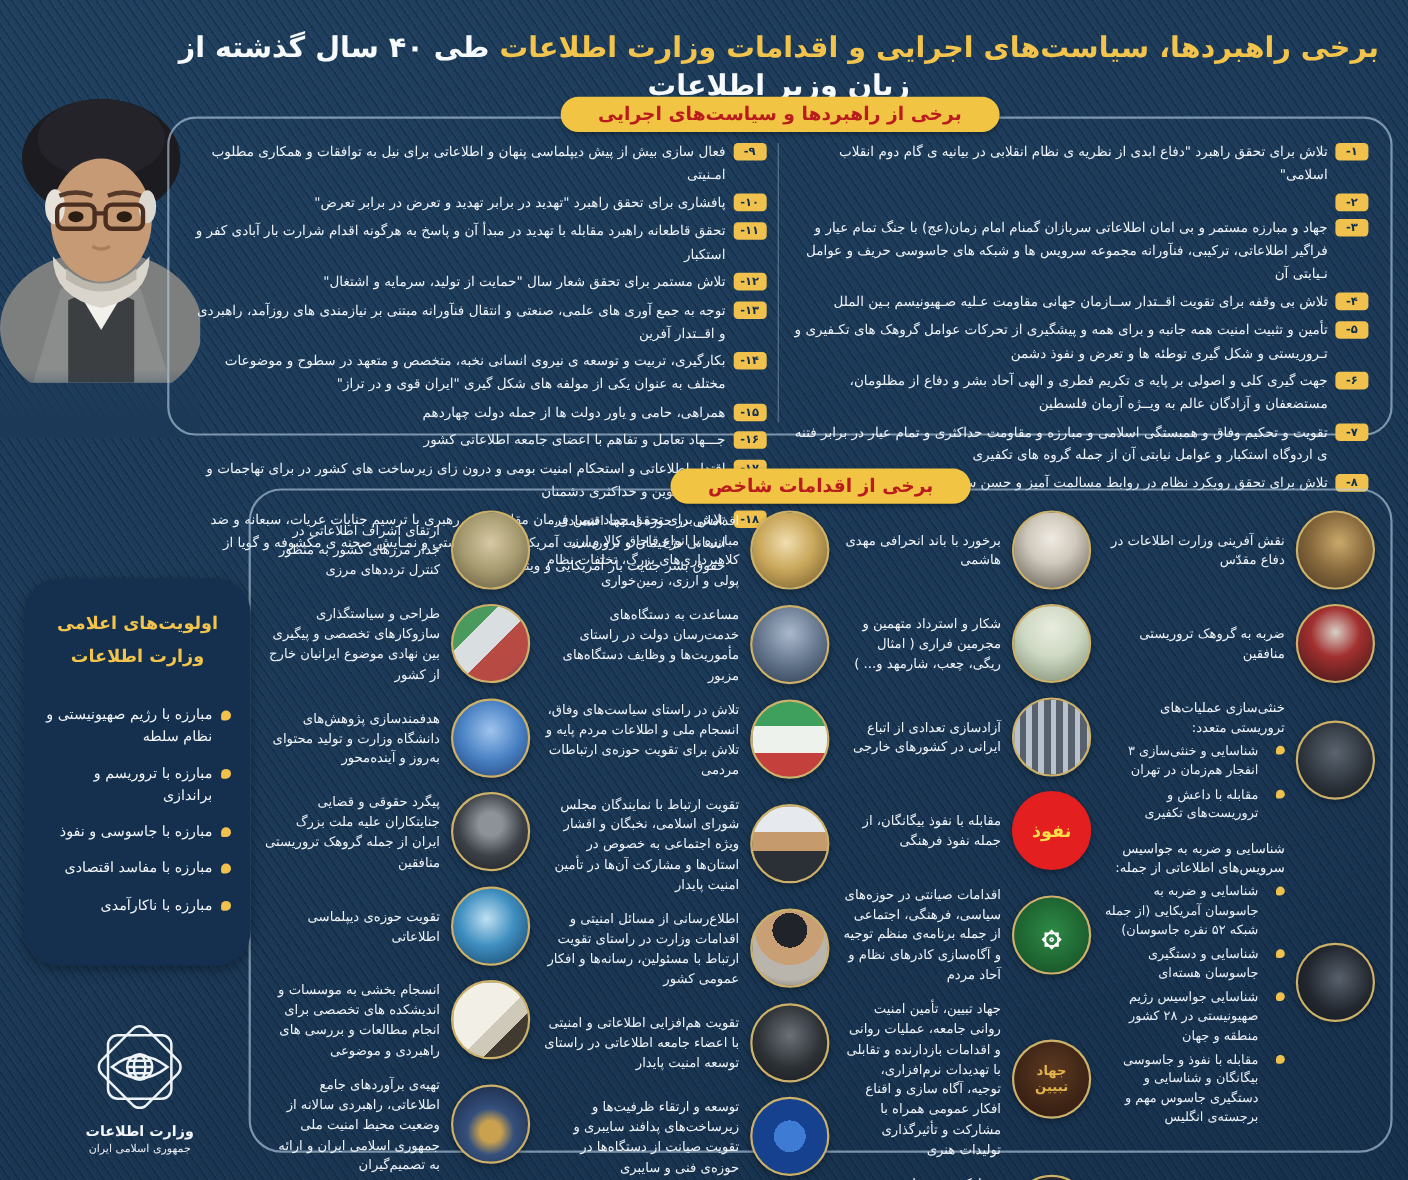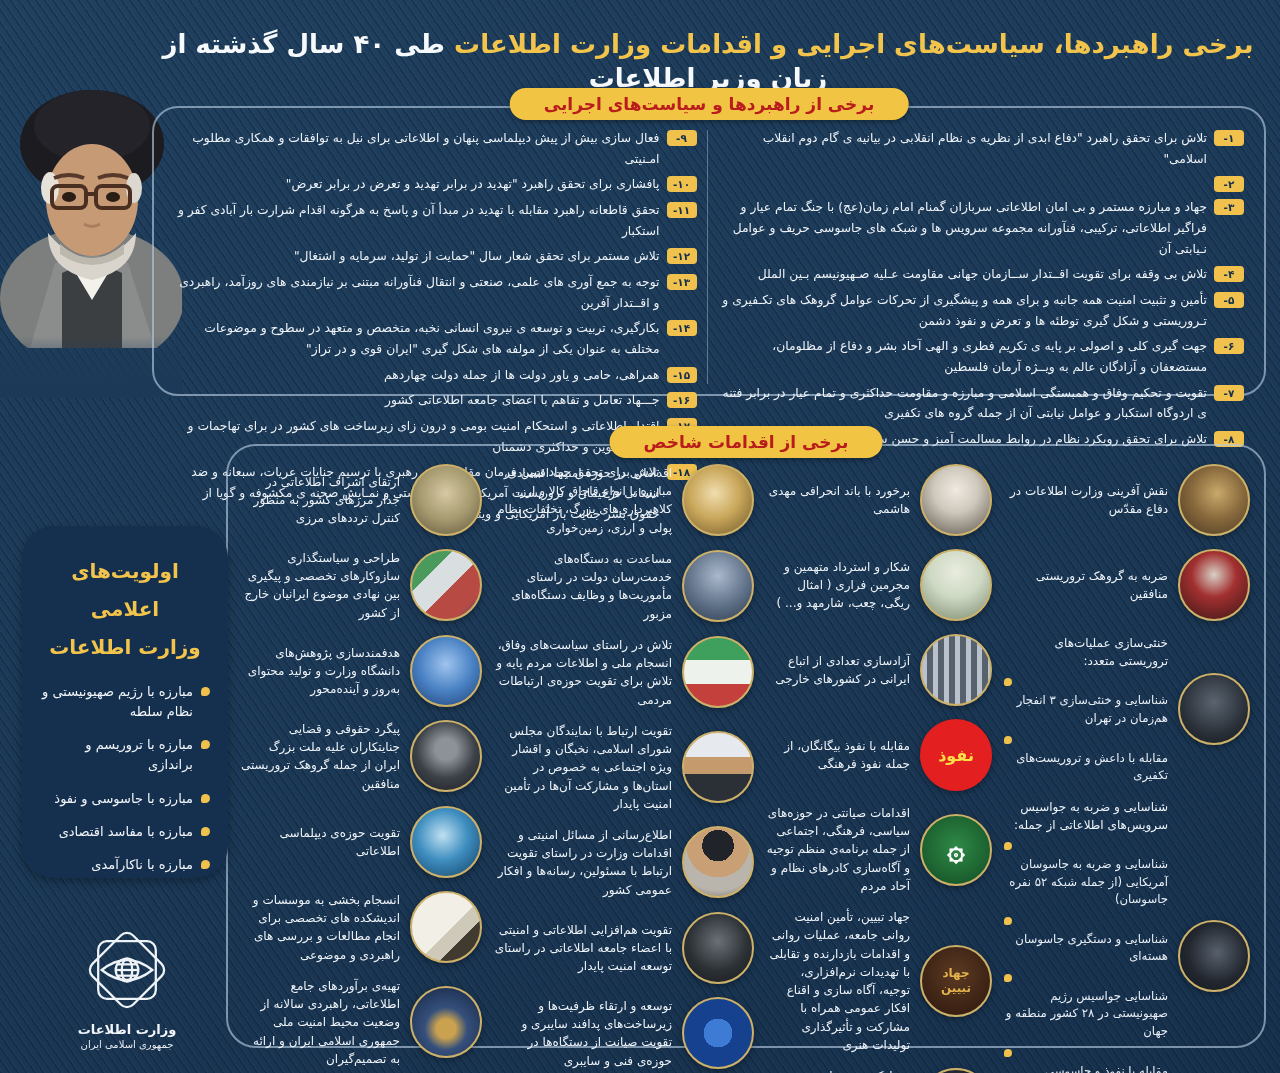--- a/index.html
+++ b/index.html
@@ -82,7 +82,7 @@
   
   .sidebar{position:absolute;left:22px;top:526px;width:206px;height:352px;background:#14304e;
     border-radius:32px;box-sizing:border-box;padding:26px 18px 14px;box-shadow:0 3px 10px rgba(0,0,0,0.3);}
-  .sb-title{color:#f2c44c;font-weight:bold;font-size:20px;text-align:center;line-height:1.9;margin-bottom:16px;}
+  .sb-title{color:#f2c44c;font-weight:bold;font-size:16px;text-align:center;line-height:1.9;margin-bottom:28px;}
   ul.sb-list{list-style:none;margin:0;padding:0;}
   li.sb-item{display:flex;align-items:flex-start;gap:8px;margin-bottom:13px;}
   .sb-dot{flex:none;width:9px;height:9px;border-radius:50% 50% 50% 2px;background:#f0c24d;margin-top:5px;}

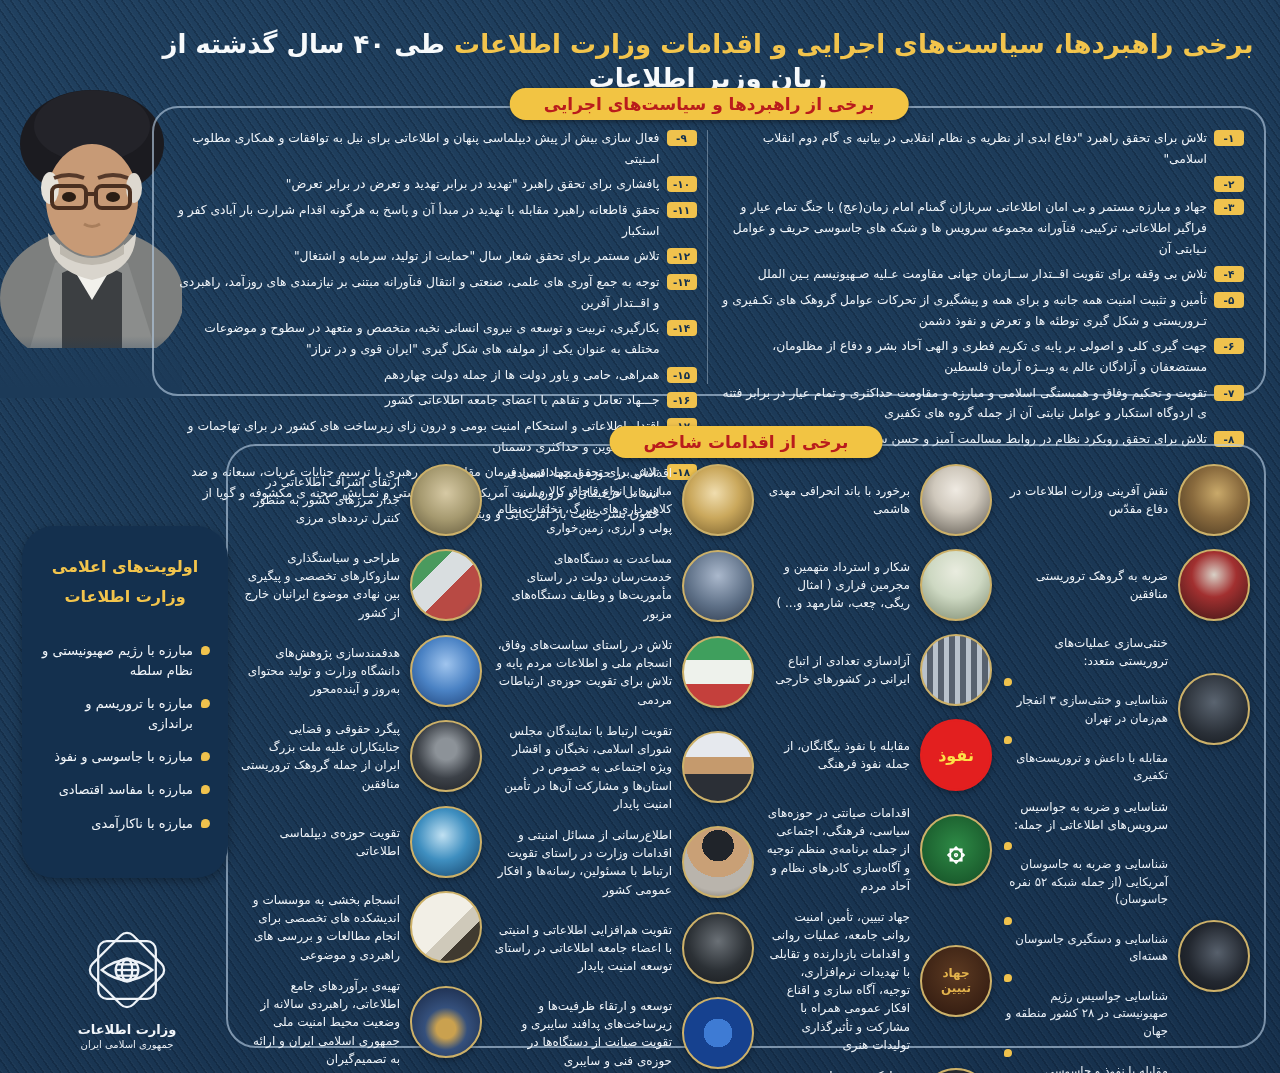--- a/index.html
+++ b/index.html
@@ -46,7 +46,7 @@
   .capblock{flex:1;min-width:0;}
   .cap{font-size:12px;line-height:1.52;color:#eef3f8;text-align:right;}
   ul.bullets{list-style:none;margin:4px 0 0;padding:0;}
-  li.bitem{display:flex;align-items:flex-end;gap:6px;margin-top:4px;flex-direction:column;}
+  li.bitem{display:flex;align-items:flex-start;gap:16px;margin-top:4px;}
   .dot{flex:none;width:8px;height:8px;border-radius:50% 50% 50% 2px;background:#f0c24d;margin-top:4px;}
   .btext{font-size:11.7px;line-height:1.5;color:#e9eff6;text-align:right;}
   .photo-text{font-weight:bold;}

